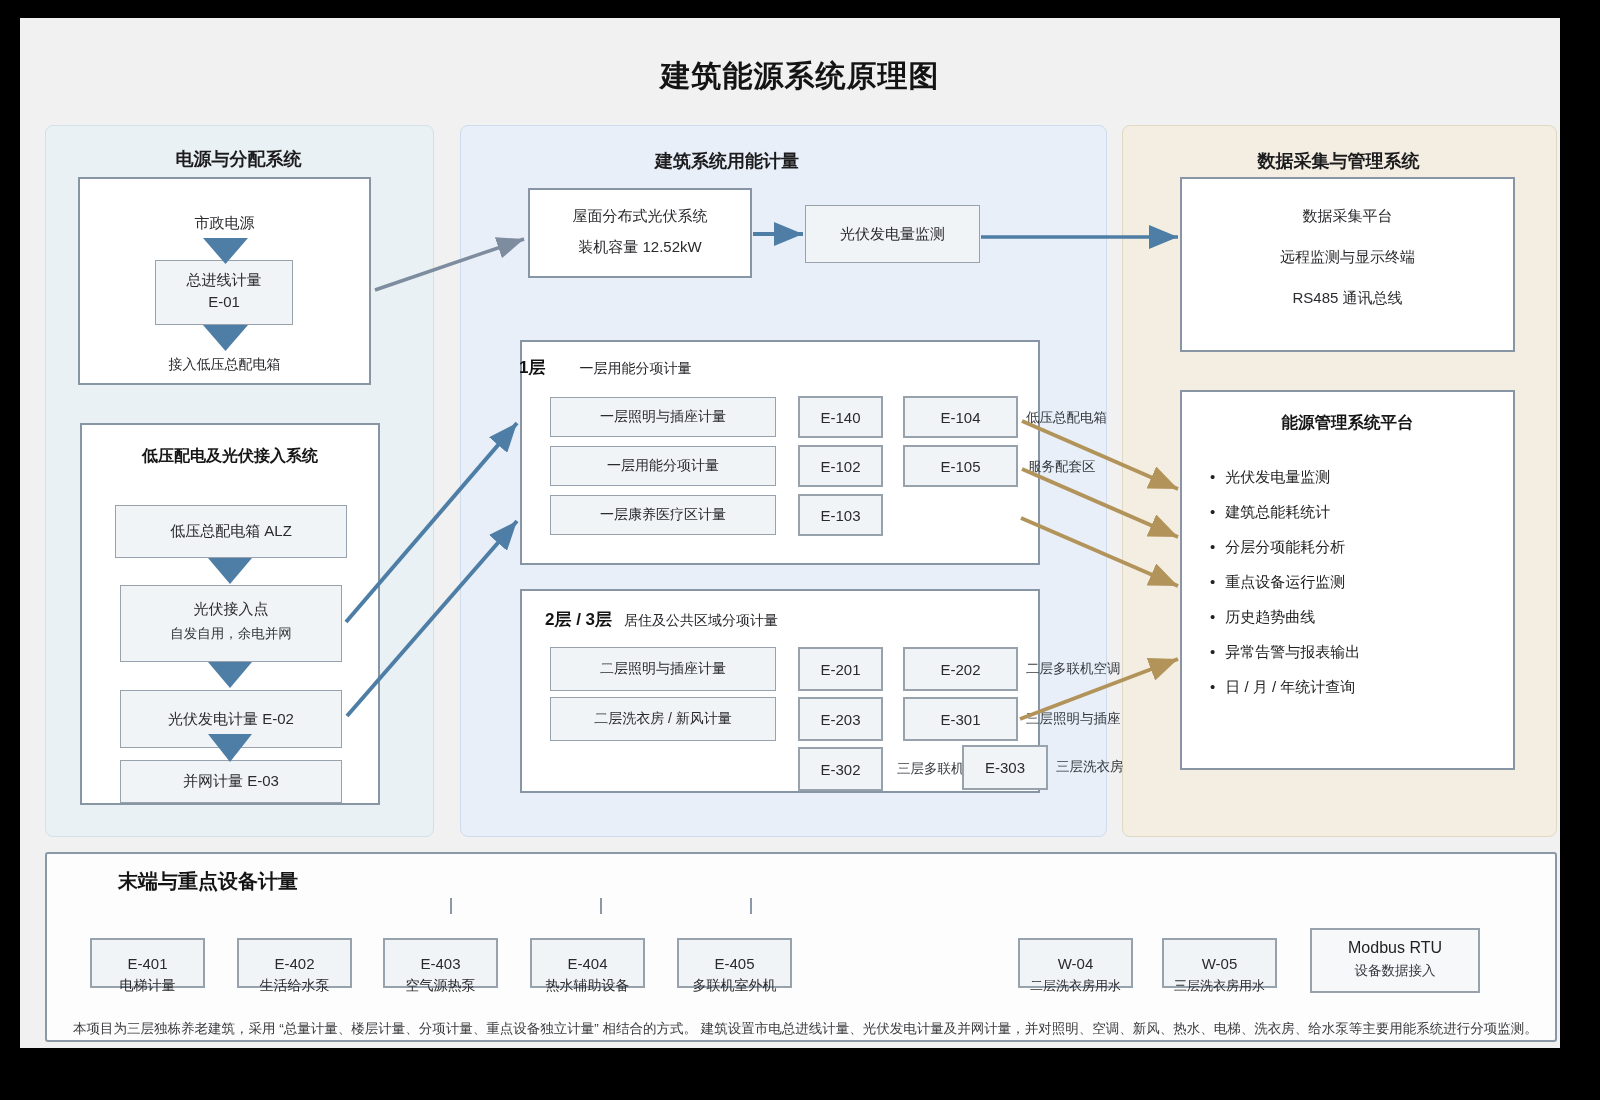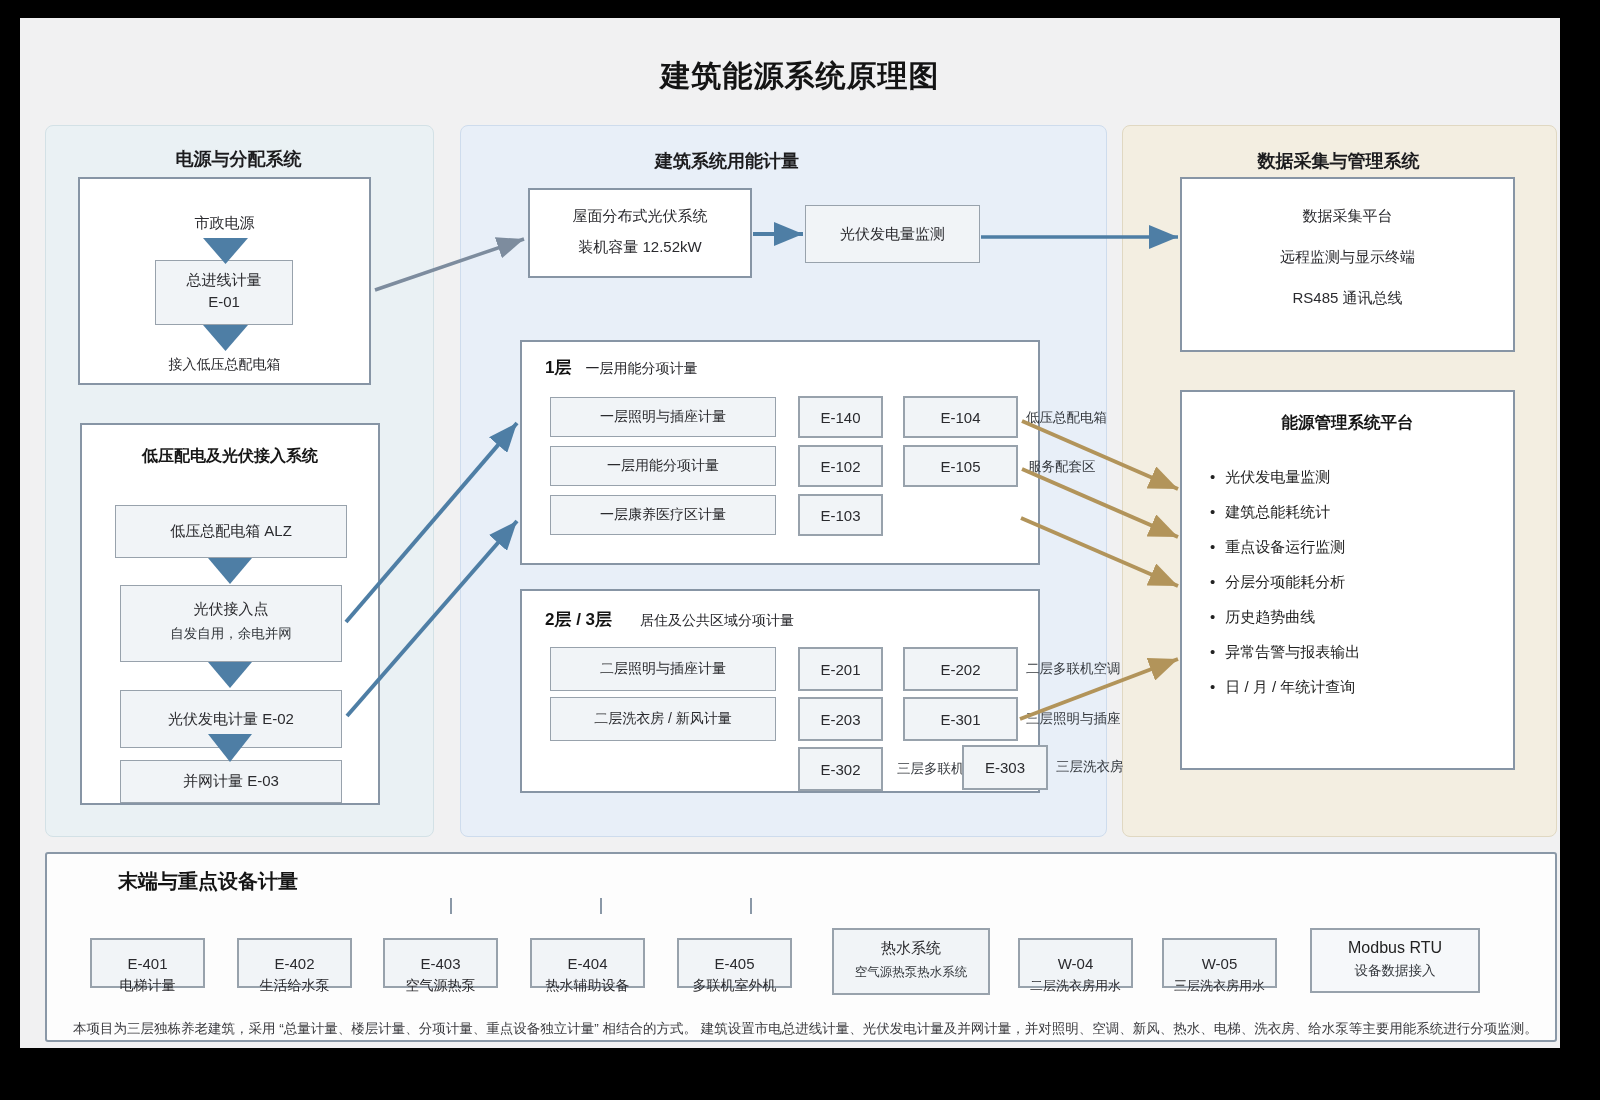--- a/index.html
+++ b/index.html
@@ -68,7 +68,7 @@
   <div class="abs gray-box center t15" style="left:805px;top:205px;width:175px;height:58px;border-width:1.5px;">光伏发电量监测</div>
 
   <div class="abs white-box" style="left:520px;top:340px;width:520px;height:225px;"></div>
-  <div class="abs" style="left:545px;top:356px;display:flex;align-items:baseline;gap:14px;z-index:2;">
+  <div class="abs" style="left:519px;top:356px;display:flex;align-items:baseline;gap:34px;z-index:2;">
     <span class="tag">1层</span>
     <span class="subtag">一层用能分项计量</span>
   </div>

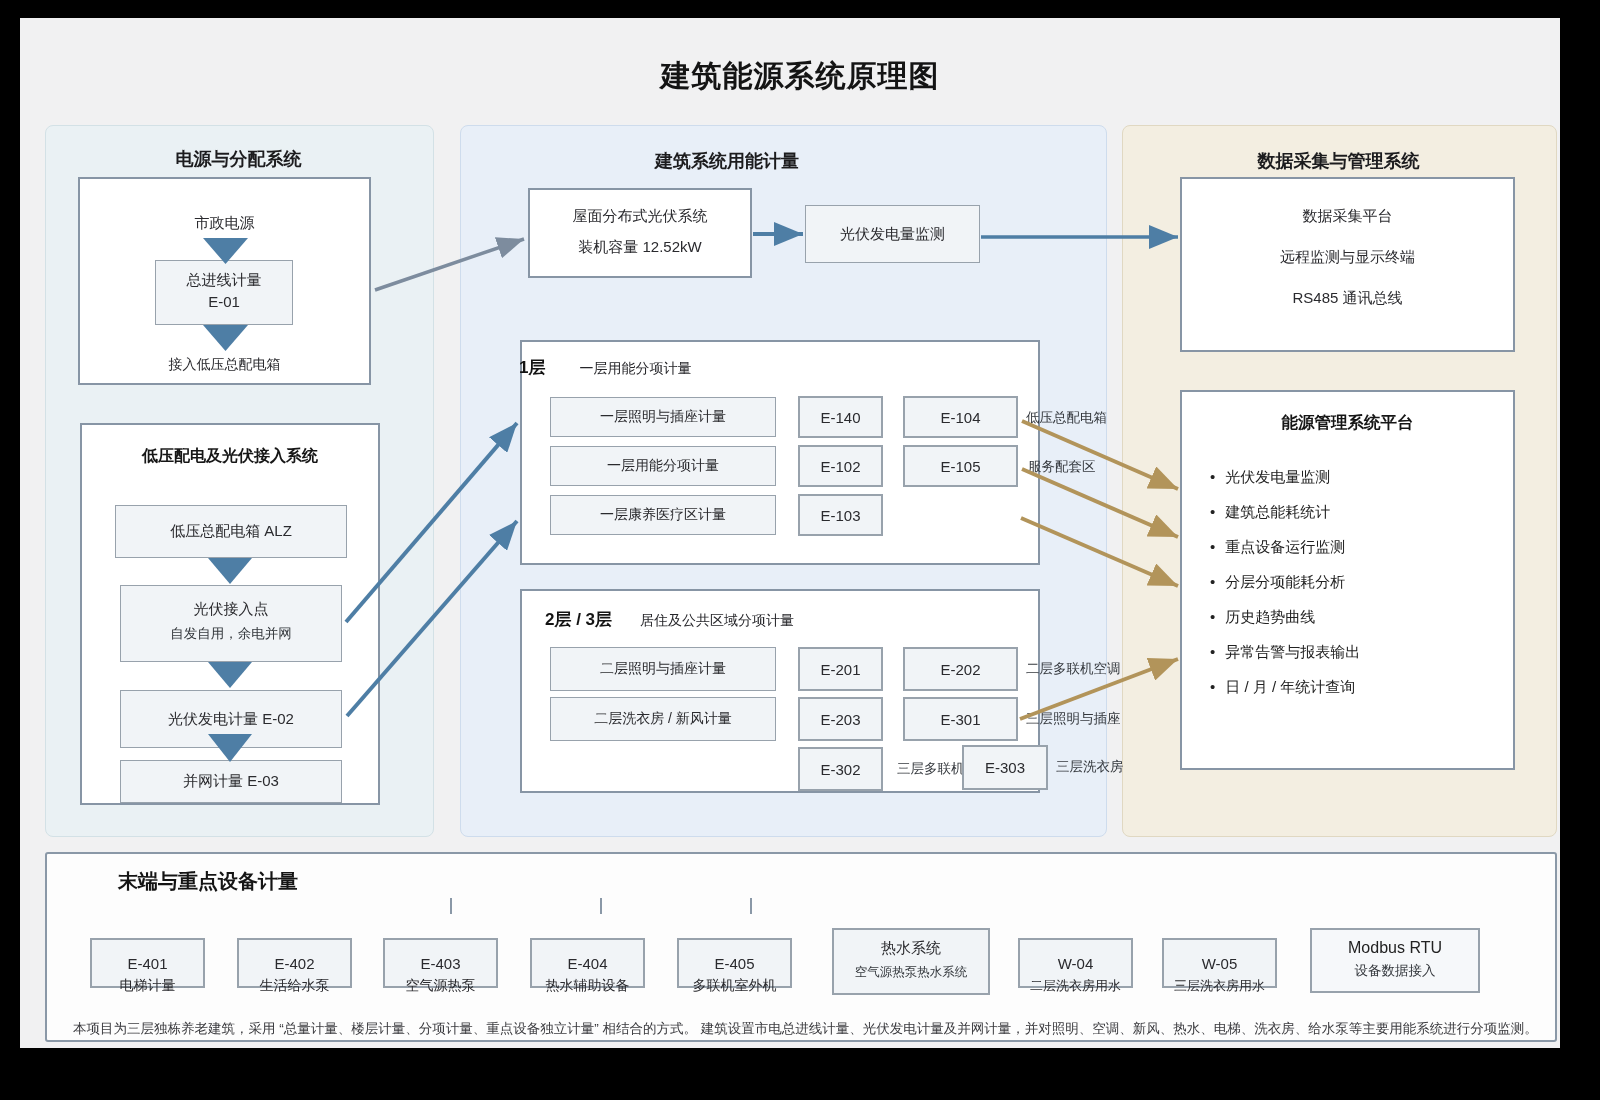--- a/index.html
+++ b/index.html
@@ -115,8 +115,8 @@
     <div style="margin:25px 0 0 28px;">
       <div class="bullet-item">光伏发电量监测</div>
       <div class="bullet-item">建筑总能耗统计</div>
+      <div class="bullet-item">分层分项能耗分析</div>
       <div class="bullet-item">重点设备运行监测</div>
-      <div class="bullet-item">分层分项能耗分析</div>
       <div class="bullet-item">历史趋势曲线</div>
       <div class="bullet-item">异常告警与报表输出</div>
       <div class="bullet-item">日 / 月 / 年统计查询</div>

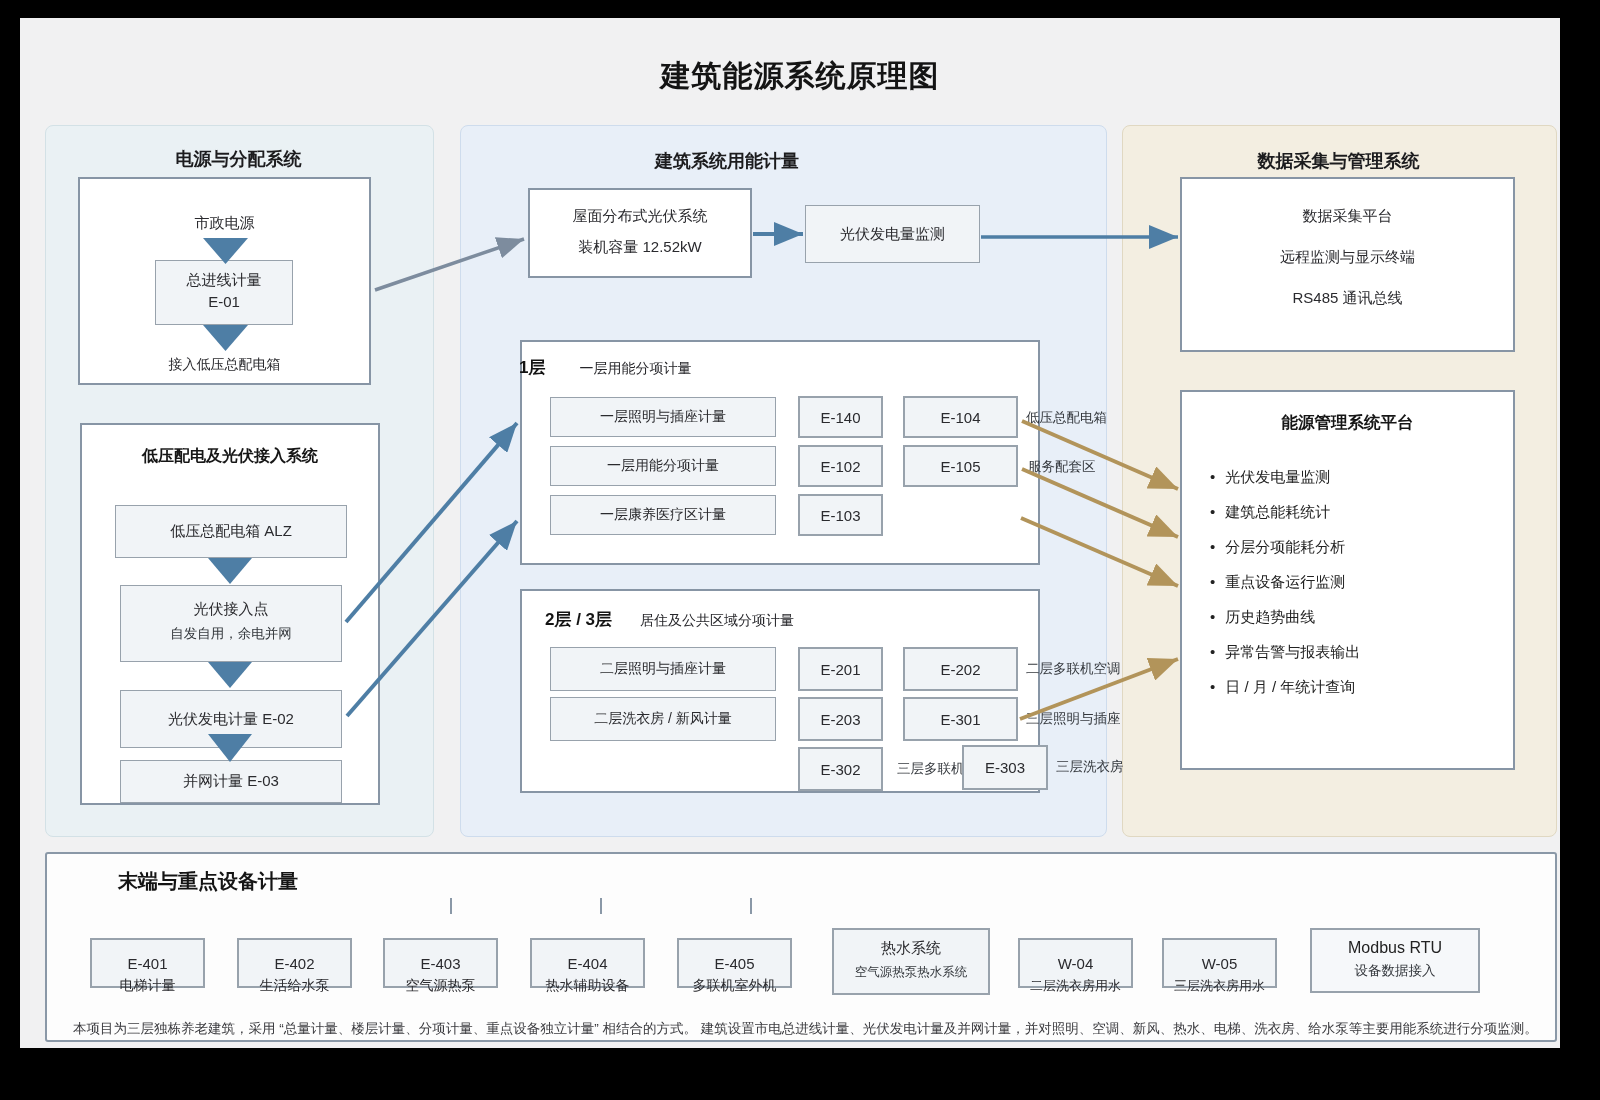--- a/index.html
+++ b/index.html
@@ -84,7 +84,7 @@
   <div class="abs note-label" style="left:1028px;top:458px;">服务配套区</div>
 
   <div class="abs white-box" style="left:520px;top:589px;width:520px;height:204px;"></div>
-  <div class="abs" style="left:545px;top:608px;display:flex;align-items:baseline;gap:28px;z-index:2;">
+  <div class="abs" style="left:545px;top:608px;display:flex;align-items:baseline;gap:12px;z-index:2;">
     <span class="tag">2层 / 3层</span>
     <span class="subtag">居住及公共区域分项计量</span>
   </div>

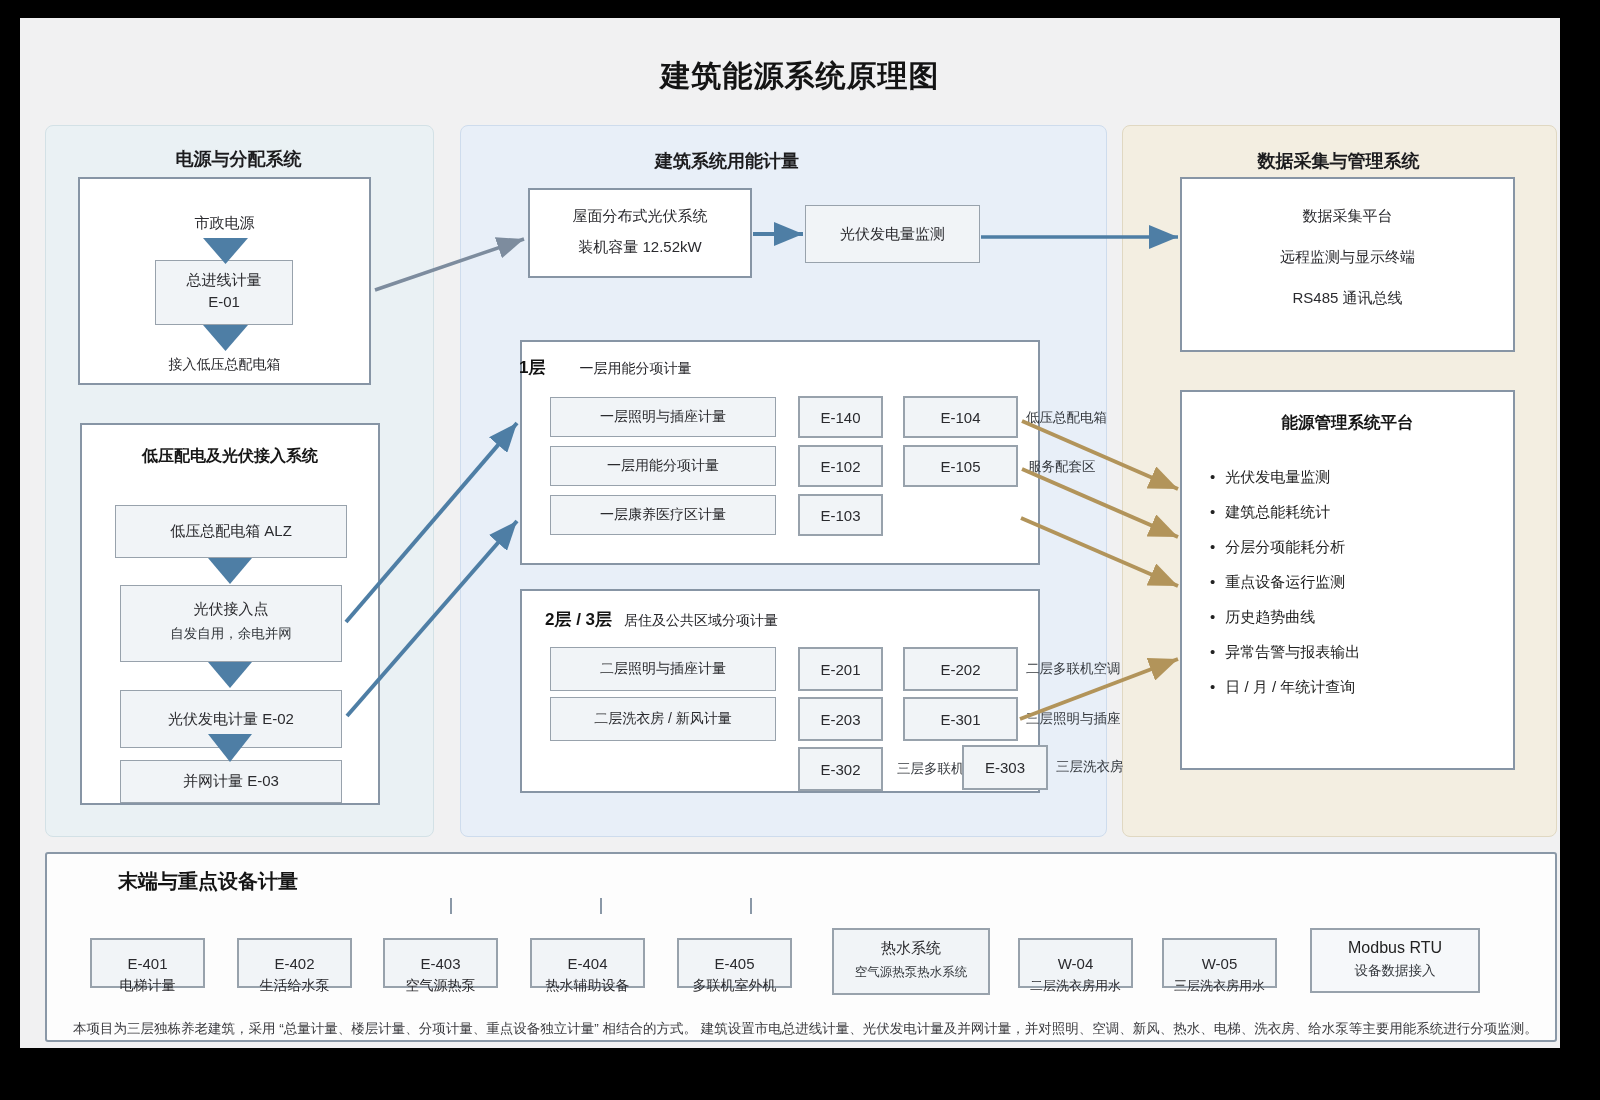--- a/index.html
+++ b/index.html
@@ -140,10 +140,6 @@
   <div class="abs gray-box center t15" style="left:677px;top:938px;width:115px;height:50px;">E-405</div>
   <div class="abs dev-label" style="left:677px;top:977px;width:115px;">多联机室外机</div>
 
-  <div class="abs gray-box" style="left:832px;top:928px;width:158px;height:67px;">
-    <div class="t15" style="text-align:center;margin-top:9px;">热水系统</div>
-    <div style="text-align:center;margin-top:6px;font-size:12.5px;color:#33373c;">空气源热泵热水系统</div>
-  </div>
 
   <div class="abs gray-box center t15" style="left:1018px;top:938px;width:115px;height:50px;">W-04</div>
   <div class="abs dev-label" style="left:1008px;top:977px;width:135px;font-size:13px;">二层洗衣房用水</div>

